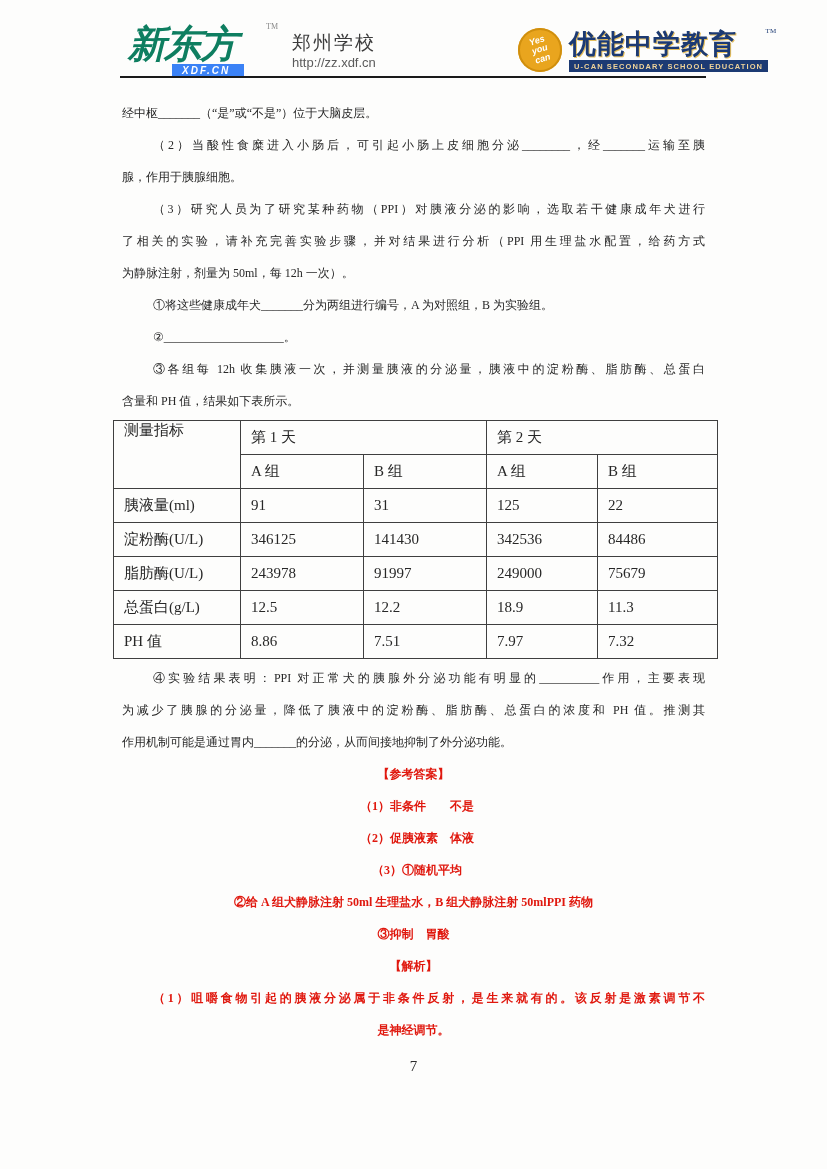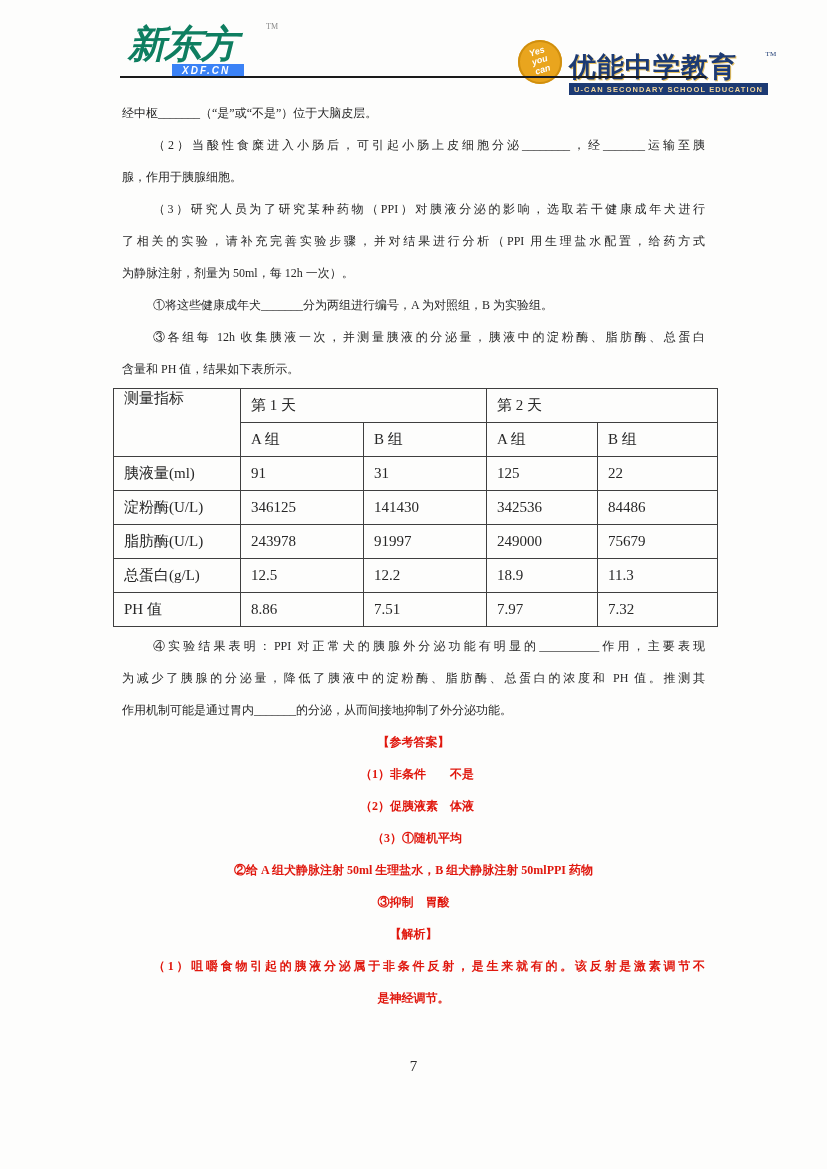--- a/index.html
+++ b/index.html
@@ -63,6 +63,10 @@
       <span class="xdf-cn">新东方</span>
       <span class="xdf-tm">TM</span>
       <span class="xdf-domain">XDF.CN</span>
+    </div>
+    <div class="school-block">
+      <div class="school-name">郑州学校</div>
+      <div class="school-url">http://zz.xdf.cn</div>
     </div>
   </div>
 

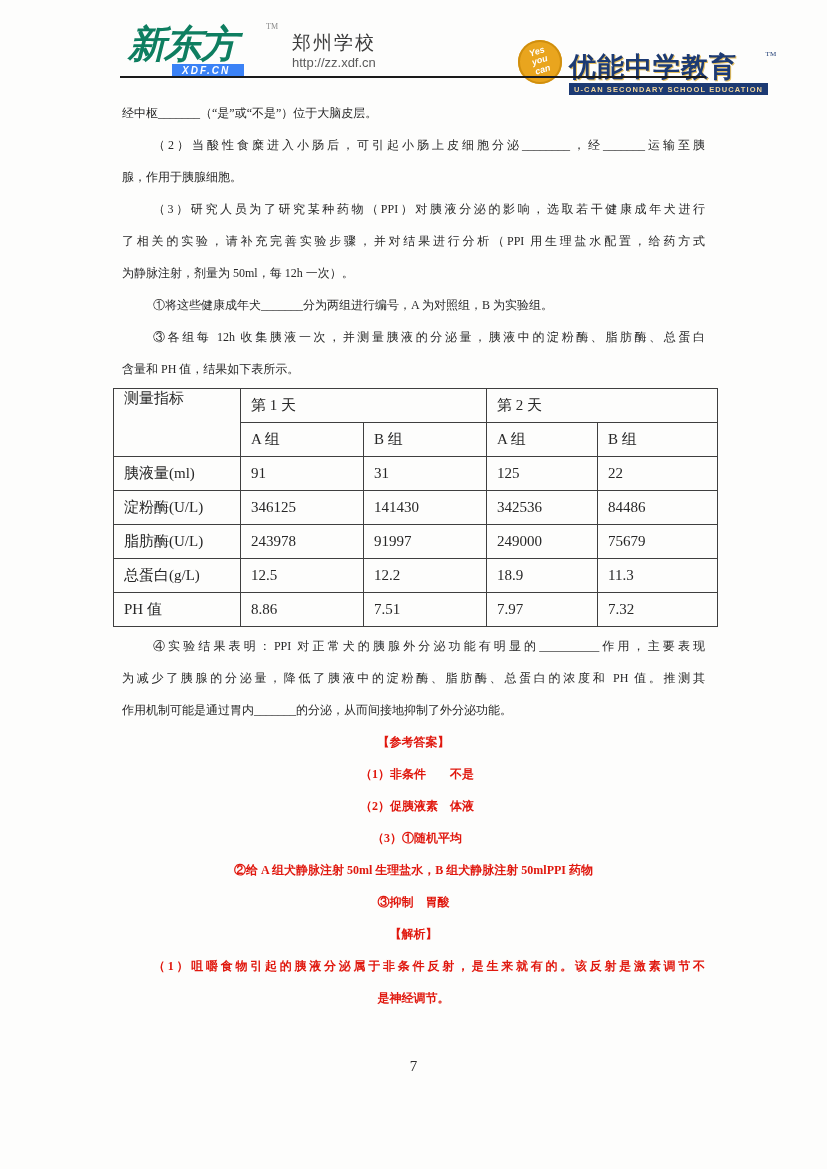--- a/index.html
+++ b/index.html
@@ -23,7 +23,7 @@
                color:#fff;display:flex;align-items:center;justify-content:center;overflow:hidden;flex:0 0 auto;}
   .ucan-badge-text{font-size:9px;font-weight:bold;font-style:italic;transform:rotate(-18deg);
                    text-align:center;line-height:1.05;width:30px;font-family:"Liberation Sans",sans-serif;}
-  .ucan-text{position:relative;margin-top:24px;}
+  .ucan-text{position:relative;}
   .ucan-title{font-size:27px;font-weight:bold;color:#1c3a73;letter-spacing:1px;line-height:30px;
               text-shadow:1px 1px 0 rgba(222,170,40,.75);}
   .ucan-tm{position:absolute;right:-8px;top:-2px;font-size:7px;color:#1c3a73;}

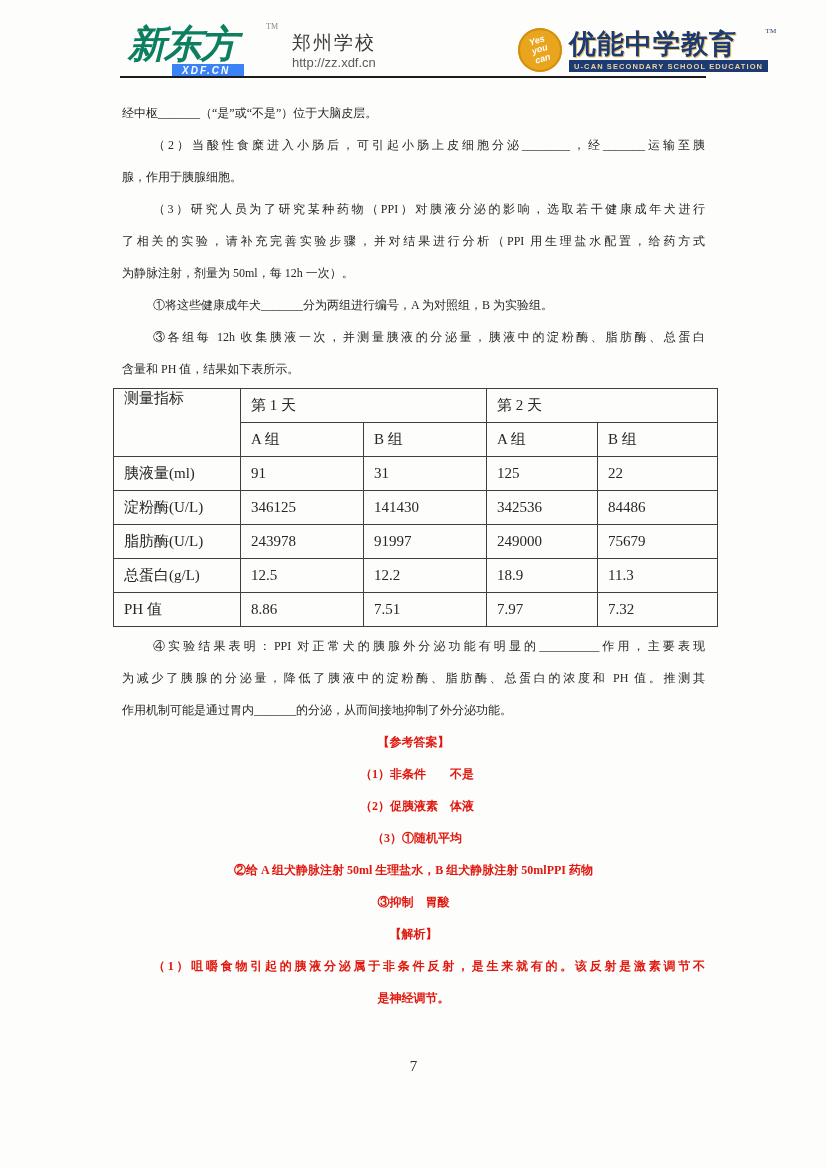--- a/index.html
+++ b/index.html
@@ -92,6 +92,7 @@
     <div class="ln fill">了相关的实验，请补充完善实验步骤，并对结果进行分析（PPI 用生理盐水配置，给药方式</div>
     <div class="ln">为静脉注射，剂量为 50ml，每 12h 一次）。</div>
     <div class="ln indent">①将这些健康成年犬_______分为两组进行编号，A 为对照组，B 为实验组。</div>
+    <div class="ln indent">②____________________。</div>
     <div class="ln indent fill">③各组每 12h 收集胰液一次，并测量胰液的分泌量，胰液中的淀粉酶、脂肪酶、总蛋白</div>
     <div class="ln">含量和 PH 值，结果如下表所示。</div>
 

